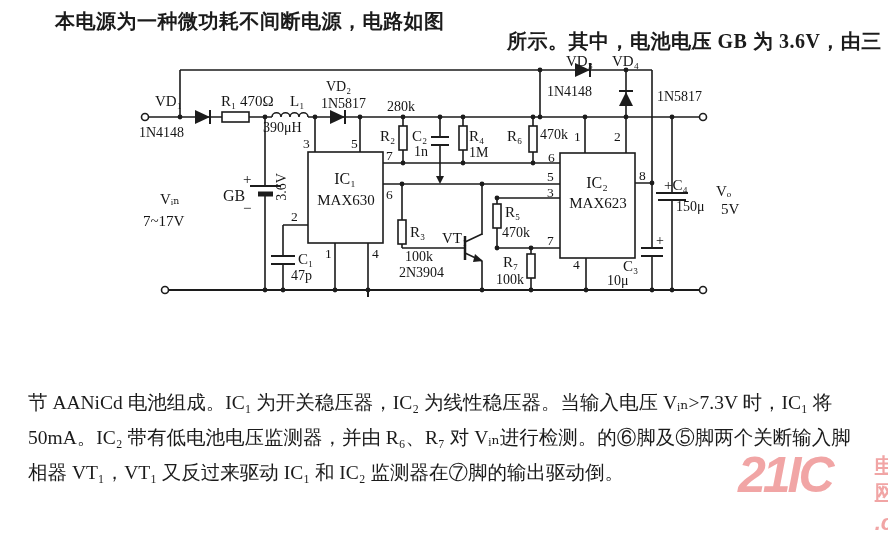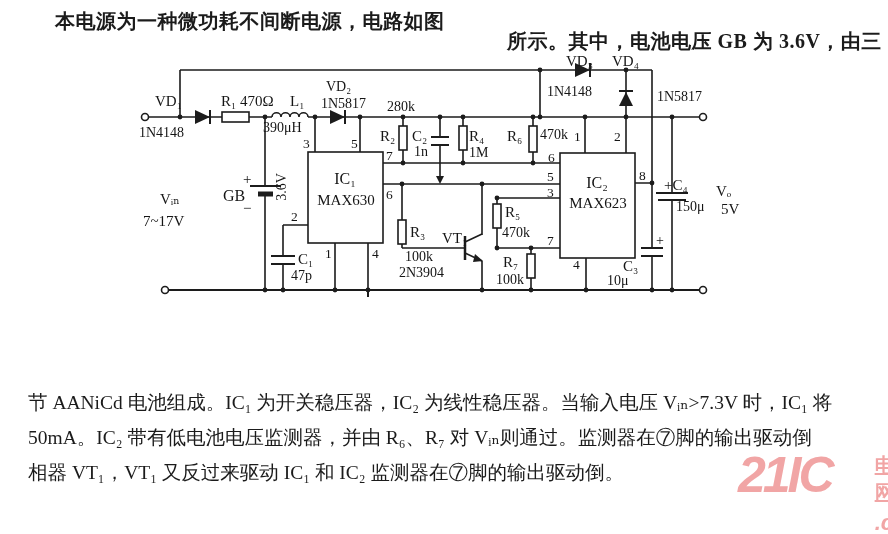--- a/index.html
+++ b/index.html
@@ -225,7 +225,7 @@
 
   <div class="bodytext">
     <div class="bl">节 AANiCd 电池组成。IC₁ 为开关稳压器，IC₂ 为线性稳压器。当输入电压 Vᵢₙ&gt;7.3V 时，IC₁ 将</div>
-    <div class="bl">50mA。IC₂ 带有低电池电压监测器，并由 R₆、R₇ 对 Vᵢₙ则通过。监测器在⑦脚的输出驱动倒</div>
+    <div class="bl">50mA。IC₂ 带有低电池电压监测器，并由 R₆、R₇ 对 Vᵢₙ进行检测。的⑥脚及⑤脚两个关断输入脚</div>
     <div class="bl">相器 VT₁，VT₁ 又反过来驱动 IC₁ 和 IC₂ 监测器在⑦脚的输出驱动倒。</div>
   </div>
 

